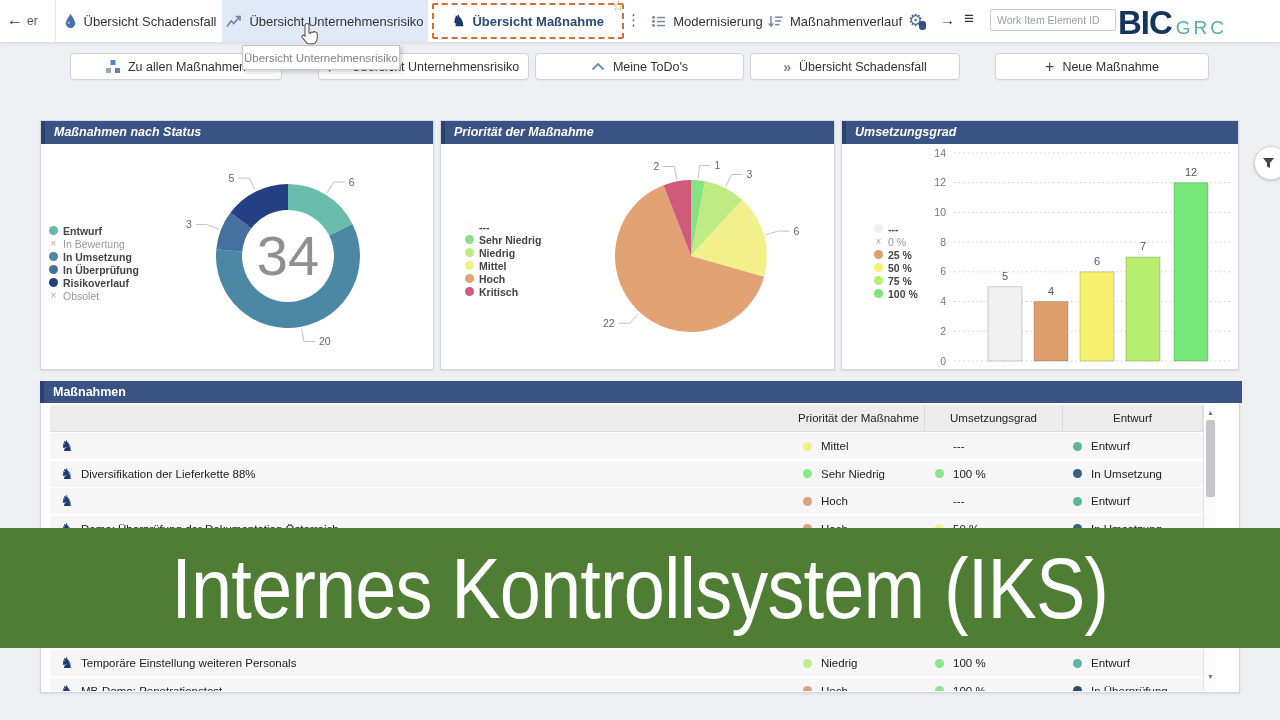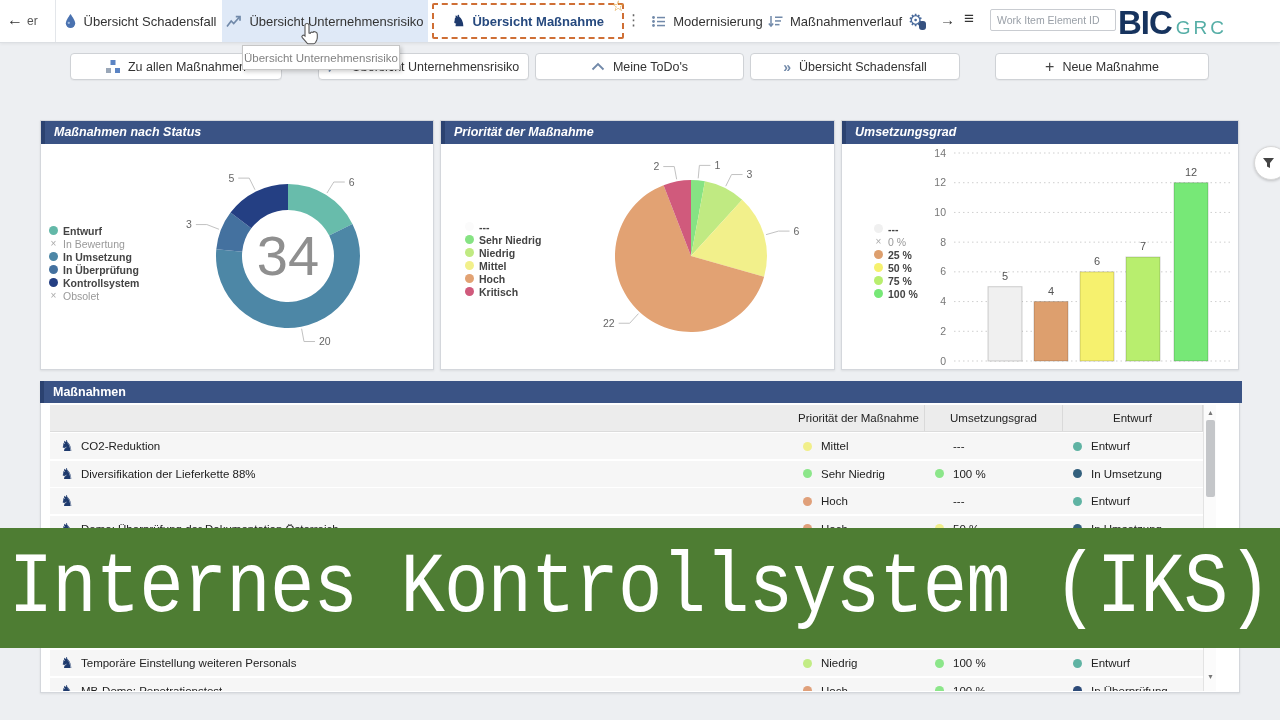--- a/index.html
+++ b/index.html
@@ -240,7 +240,7 @@
           </div>
           <div class="lg-item">
             <span class="lg-dot" style="background:#243f83"></span>
-            <span>Kontrollsystem</span>
+            <span>Risikoverlauf</span>
           </div>
           <div class="lg-item excl">
             <span class="lg-x">×</span>

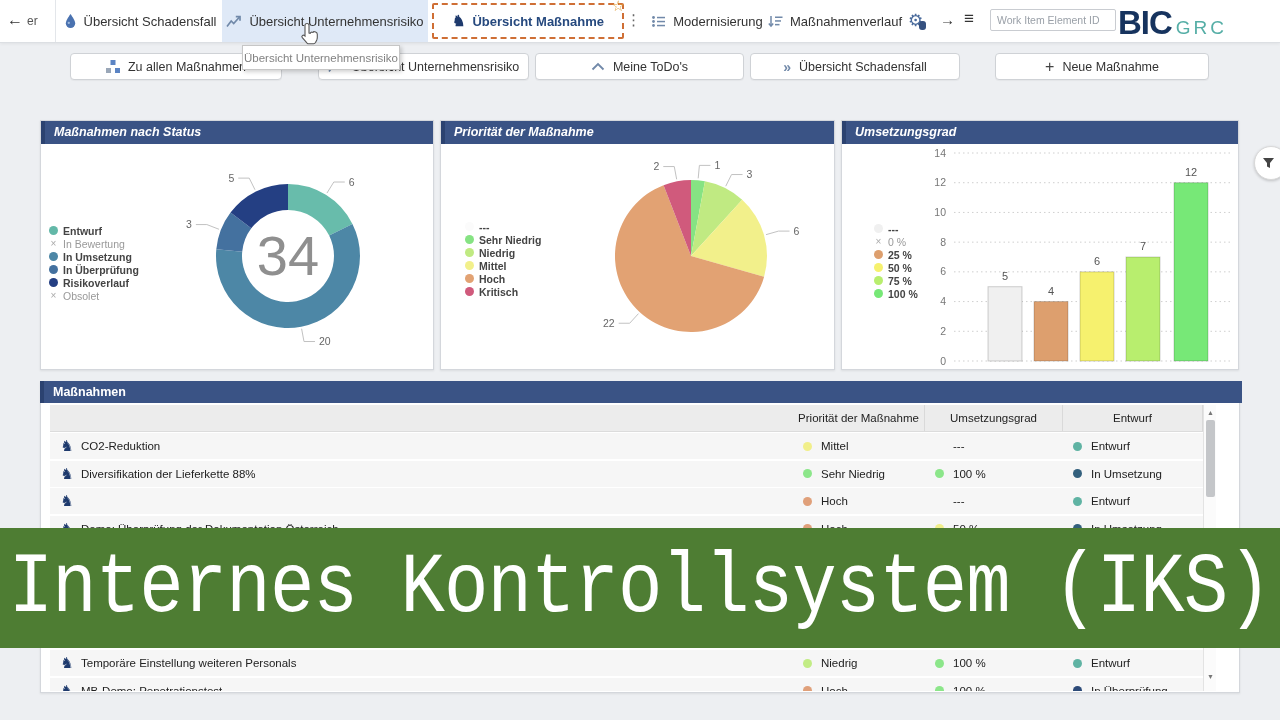--- a/index.html
+++ b/index.html
@@ -362,7 +362,6 @@
         <div class="t-cell" style="left:8px;width:18px;justify-content:center">
           <span class="knight">♞</span>
         </div>
-        <div class="t-cell" style="left:31px;width:712px">CO2-Reduktion</div>
         <div class="t-cell" style="left:753px;width:122px">
           <span class="cell-dot" style="background:#f1ef8a"></span>
           <span>Mittel</span>

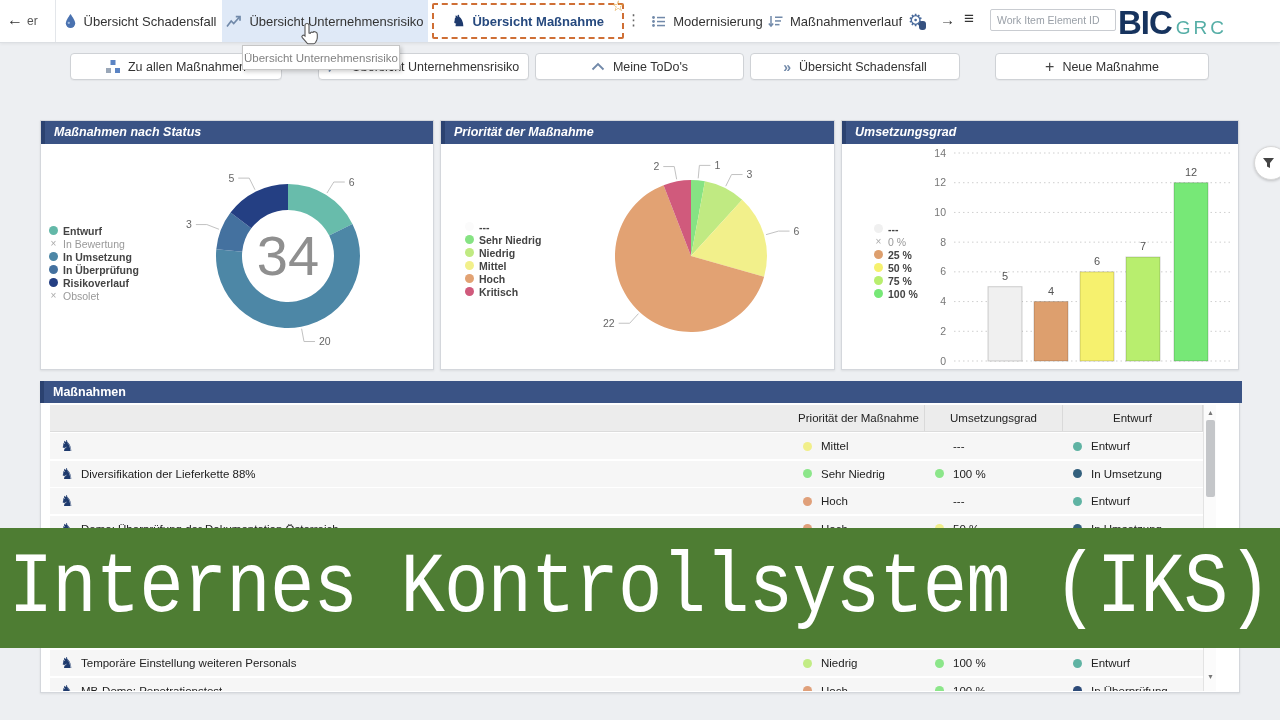--- a/index.html
+++ b/index.html
@@ -75,7 +75,7 @@
        border:1px solid #d9d9d9;box-shadow:0 1px 3px rgba(0,0,0,.2);display:flex;align-items:center;
        padding-left:7px;box-sizing:border-box;z-index:20;cursor:pointer;}
   .banner{position:absolute;left:0;top:528px;width:1280px;height:120px;display:flex;align-items:center;
-          justify-content:center;z-index:100;font-family:Liberation Mono, monospace;}
+          justify-content:center;z-index:100;}
   .banner span{display:inline-block;color:#fff;font-size:86px;transform:scaleX(.86);white-space:nowrap;
                font-weight:normal;letter-spacing:-1px;}
   svg text{font-family:"Liberation Sans",sans-serif;}

